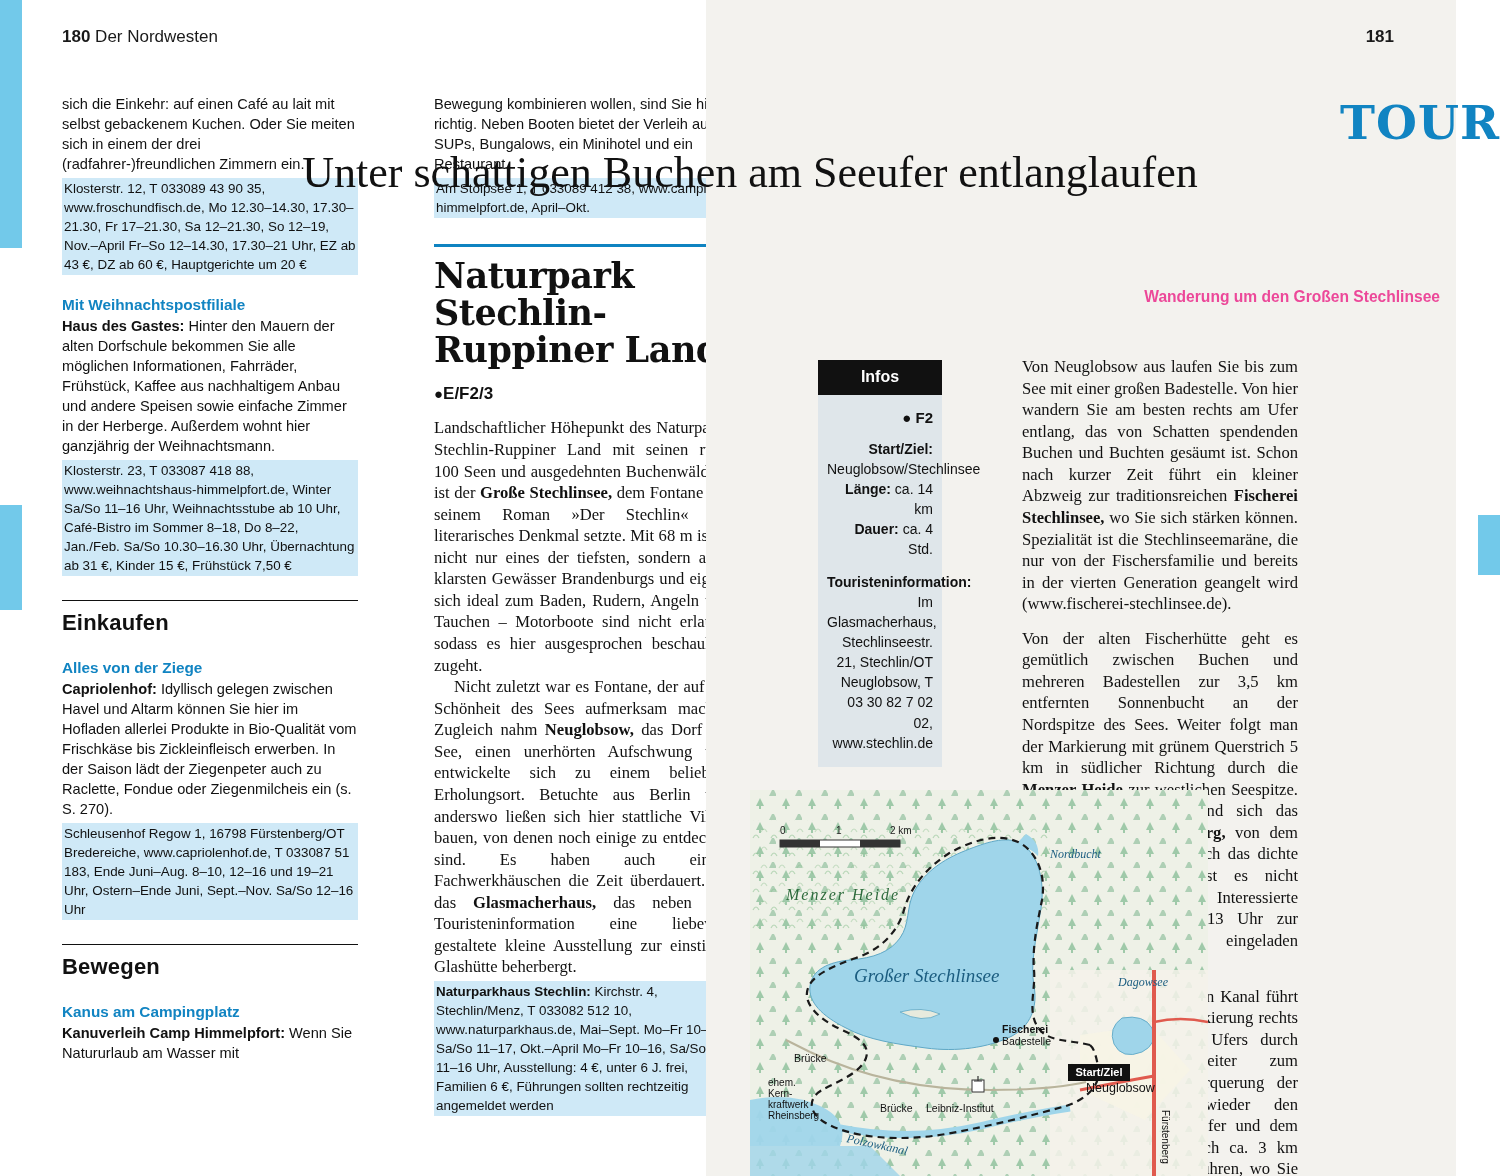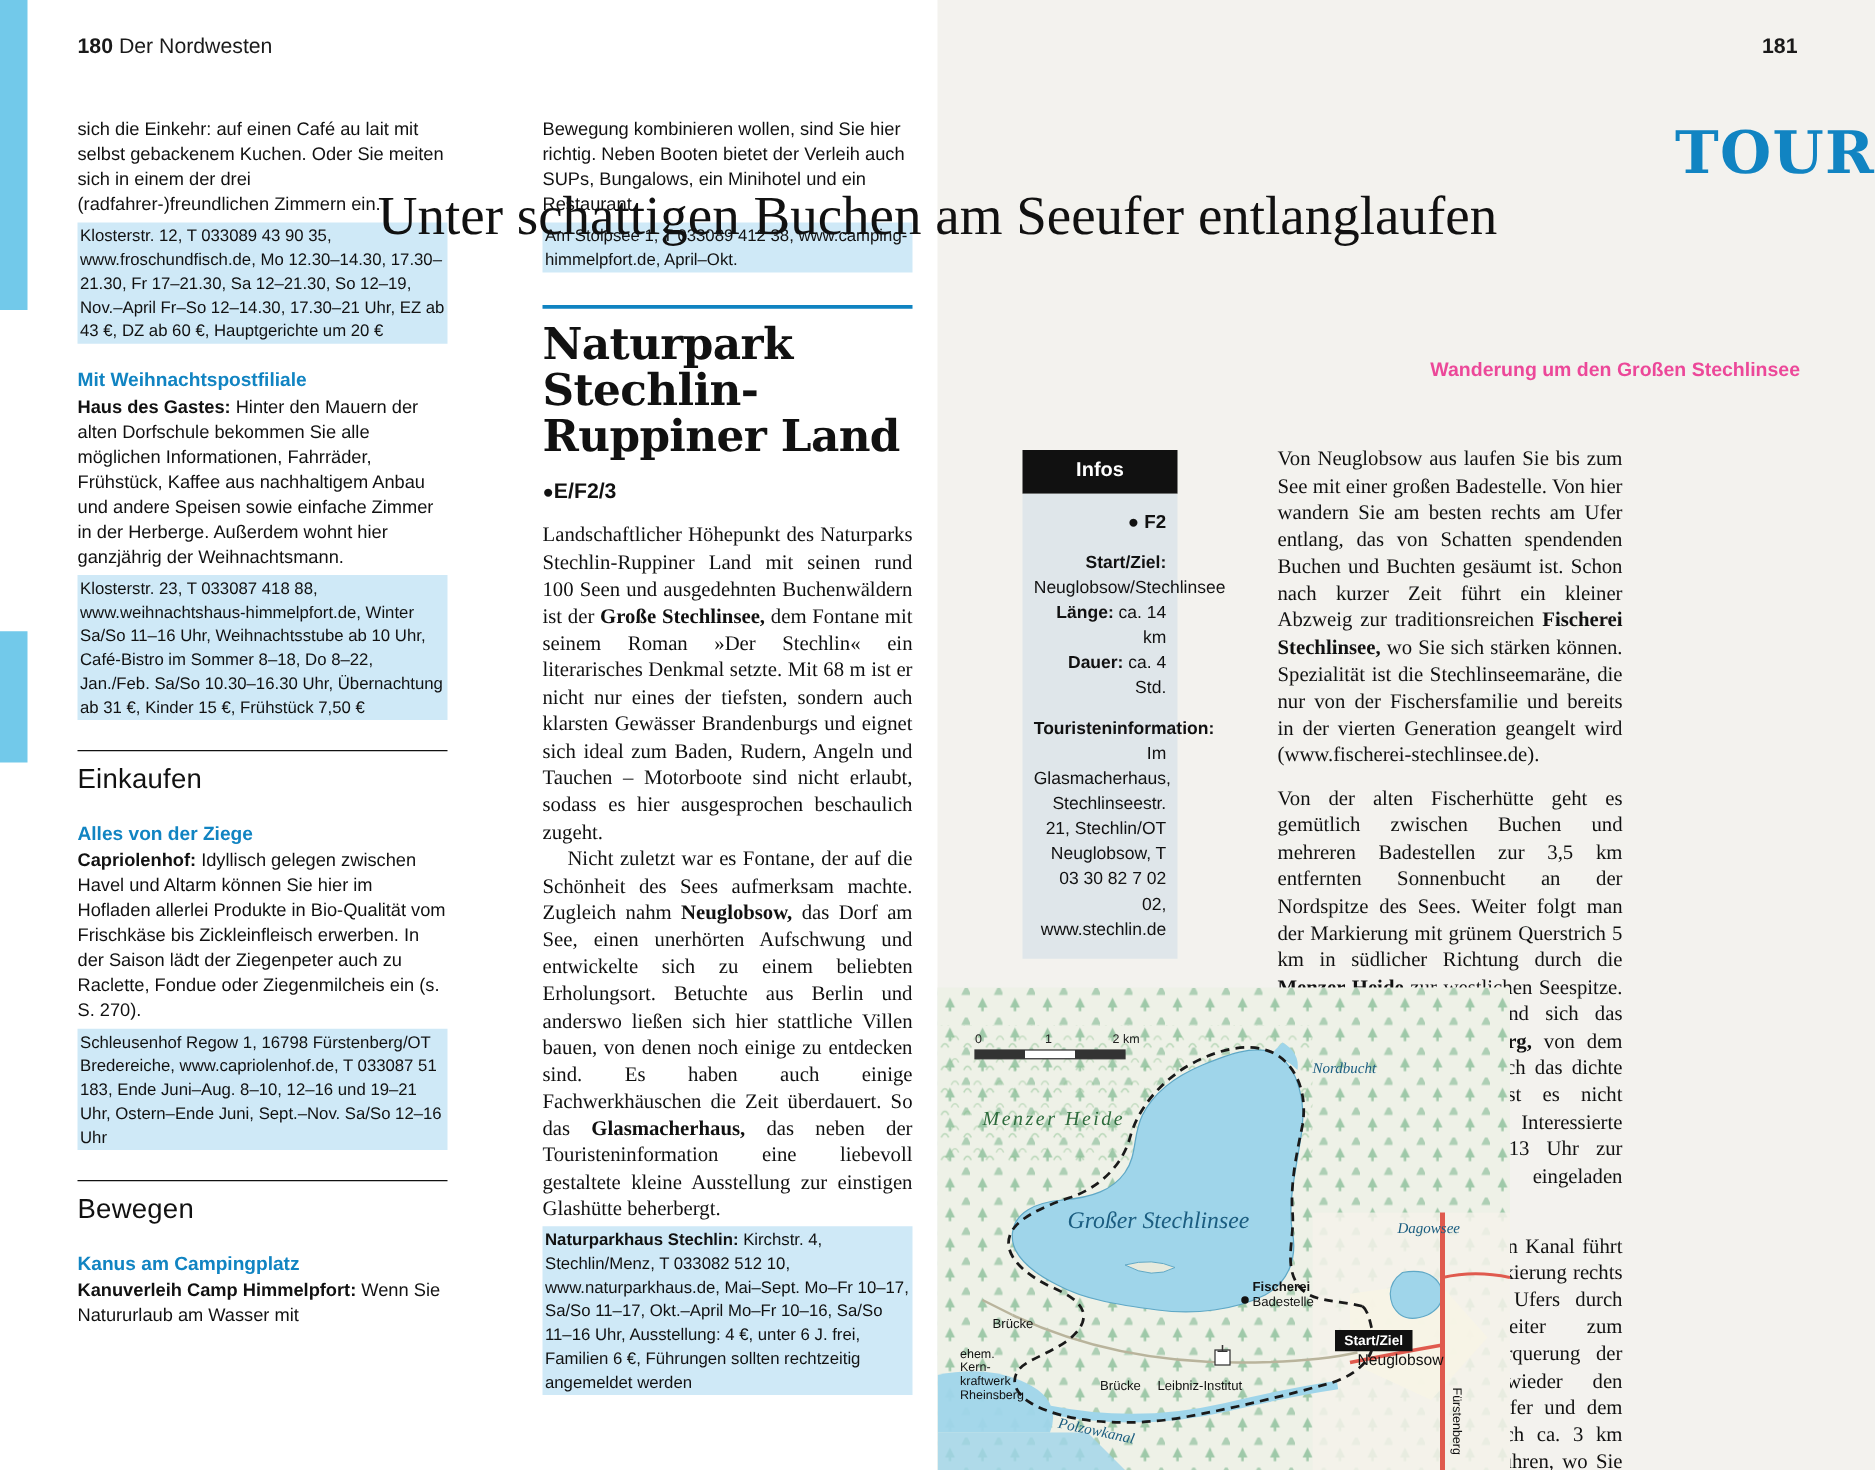--- a/index.html
+++ b/index.html
@@ -33,7 +33,7 @@
 
   
   .left-page { position: absolute; left: 0; top: 0; width: 750px; height: 1176px; }
-  .right-page { position: absolute; left: 750px; top: 0; width: 750px; height: 1176px; background: #f3f2ee; }
+  .right-page { position: absolute; left: 706px; top: 0; width: 750px; height: 1176px; background: #f3f2ee; }
 
   .col { position: absolute; width: 296px; font-size: 14.6px; line-height: 1.37; color: #111; }
   .col-1 { left: 62px; top: 95px; }

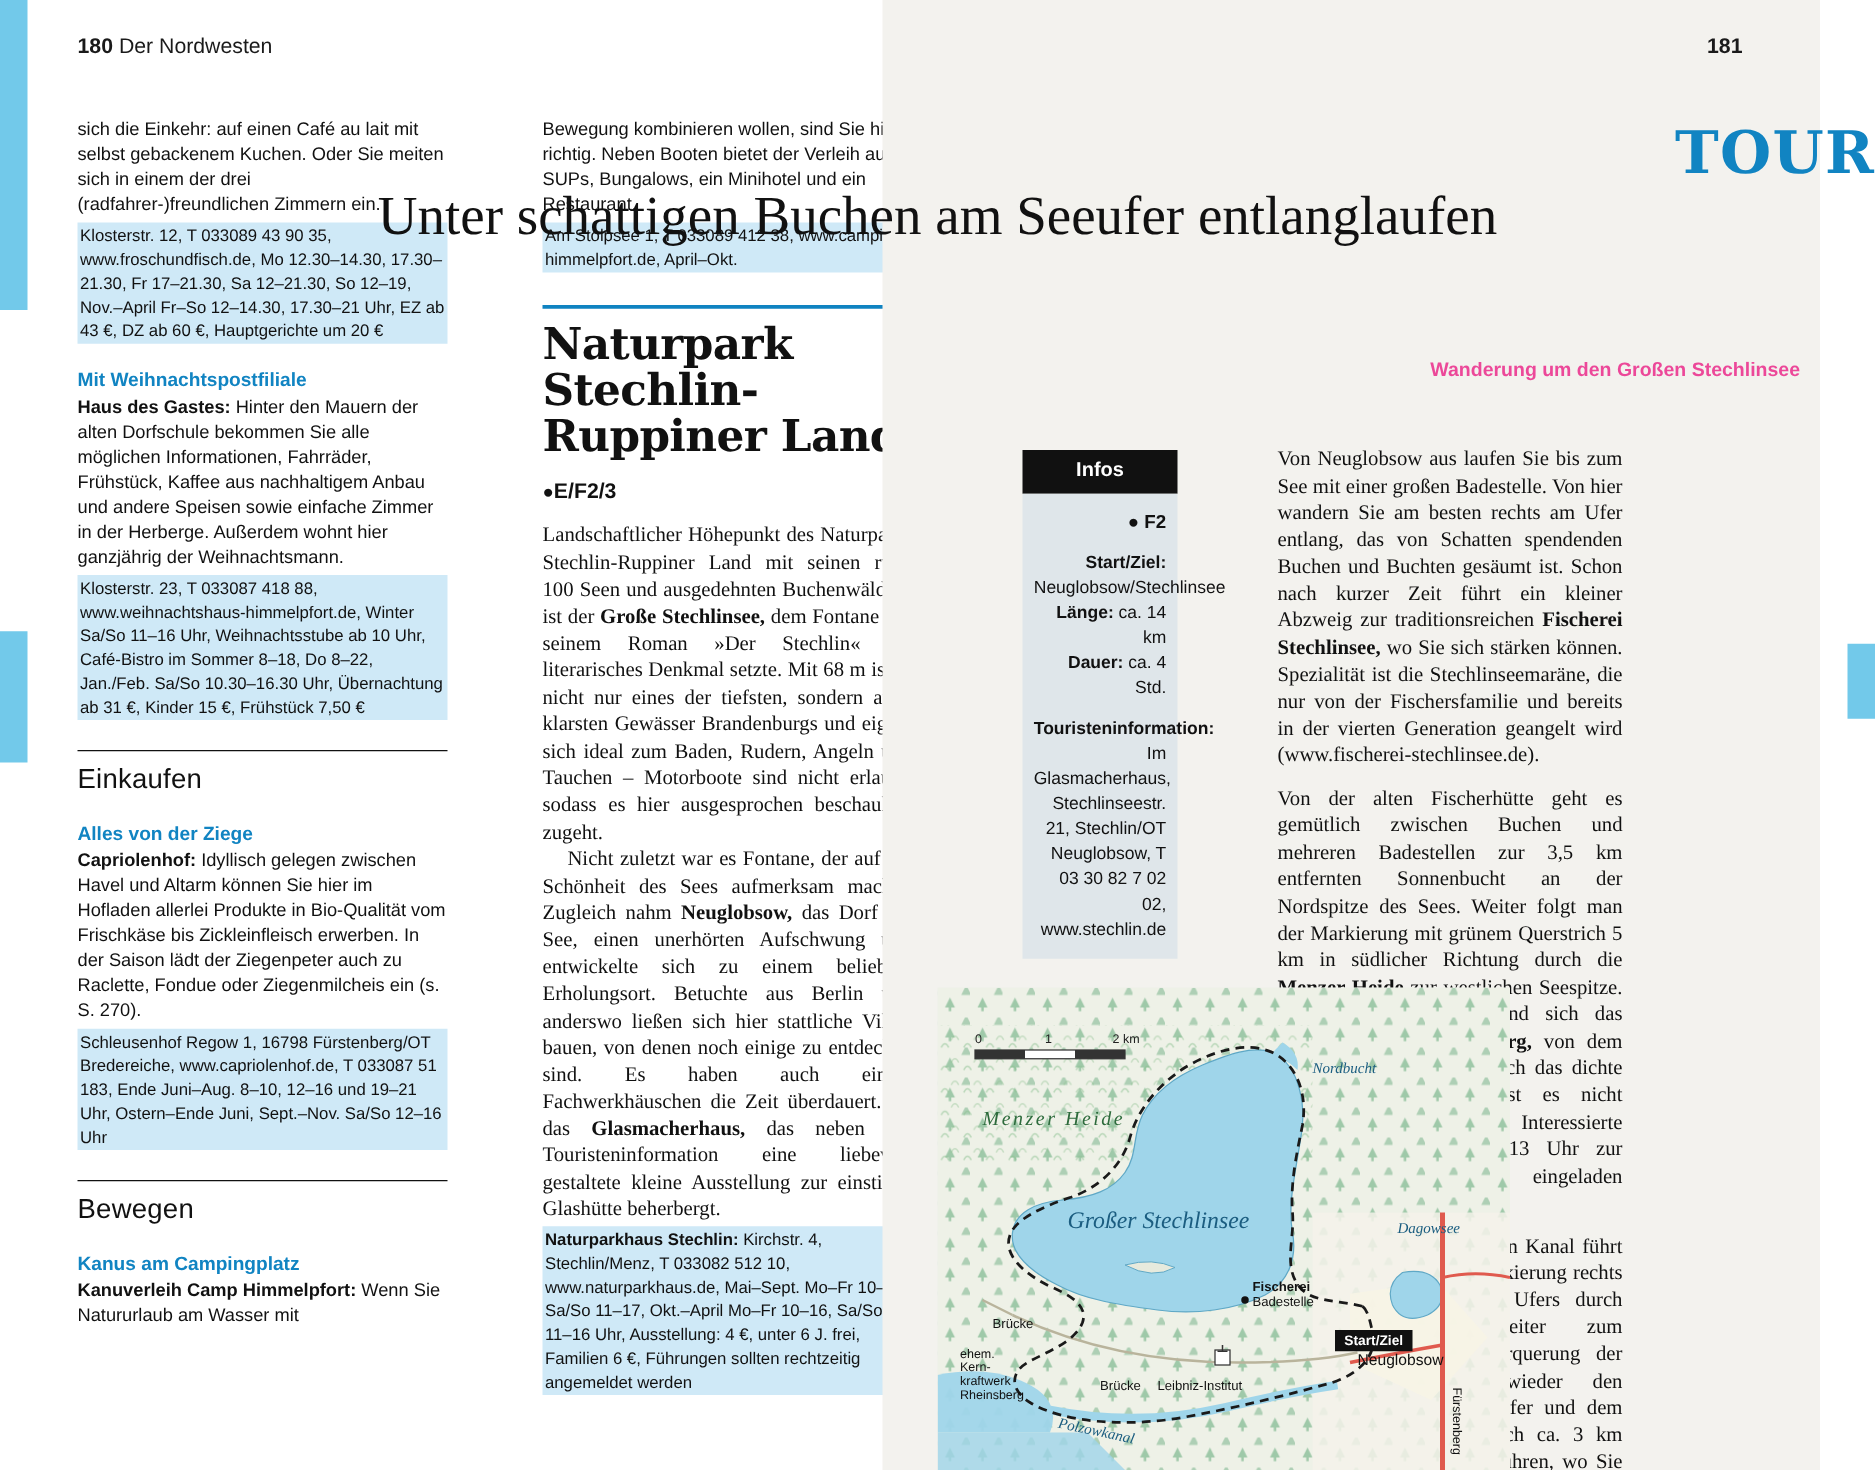--- a/index.html
+++ b/index.html
@@ -60,7 +60,7 @@
     margin-top: 24px; margin-bottom: 7px;
   }
   .section-title {
-    font-size: 22px; font-weight: normal; color: #111;
+    font-size: 22px; font-weight: bold; color: #111;
     letter-spacing: 0.2px; margin-bottom: 2px;
   }
 

